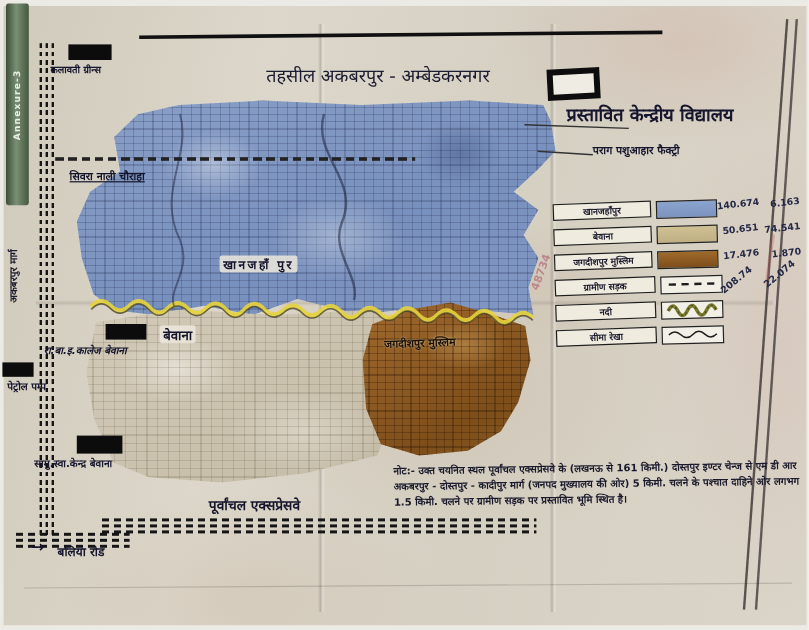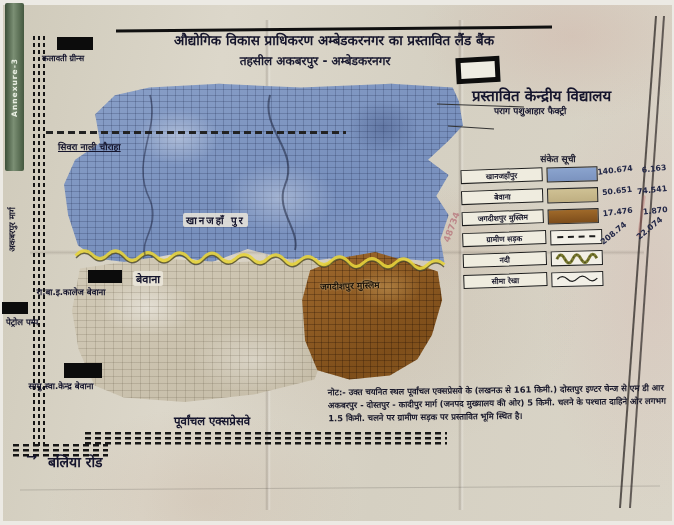--- a/index.html
+++ b/index.html
@@ -110,7 +110,6 @@
     <span>Annexure-3</span>
   </div>
 
-  <div class="title">औद्योगिक विकास प्राधिकरण अम्बेडकरनगर का प्रस्तावित लैंड बैंक</div>
   <div class="subtitle">तहसील अकबरपुर - अम्बेडकरनगर</div>
 
   <div class="region region-blue"></div>

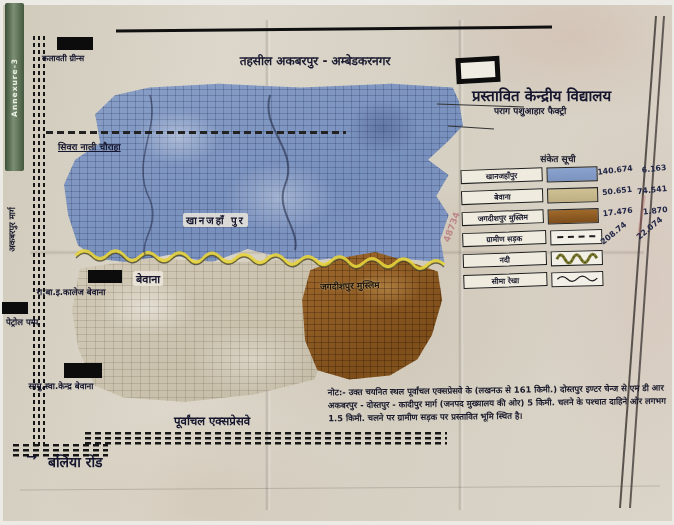--- a/index.html
+++ b/index.html
@@ -25,7 +25,7 @@
   .title{position:absolute;left:118px;top:31px;width:432px;text-align:center;
     font-size:13.5px;font-weight:bold;color:#15152b;}
   .subtitle{position:absolute;left:150px;top:52px;width:330px;text-align:center;
-    font-size:12px;font-weight:bold;color:#1a1a30;}
+    font-size:15px;font-weight:normal;color:#1a1a30;}
   .region{position:absolute;}
   .region-blue{left:55px;top:80px;width:410px;height:190px;
     clip-path:polygon(97% 4%,98.5% 11%,99.5% 24%,96% 32%,91% 42%,96% 50%,93% 61%,96% 71%,94% 84%,95% 96%,84% 94%,74% 99%,67% 94%,60% 96%,47% 89%,38% 96%,28% 92%,18% 96%,10% 94%,5.6% 87%,3.2% 71%,2.2% 55%,4.9% 42%,11% 33%,9.8% 18%,14.6% 8%,23% 4%,40% 2%,60% 4%,82% 2%);

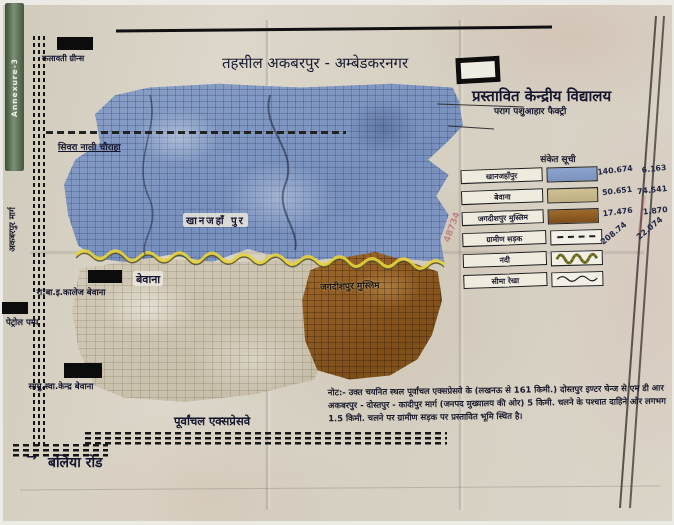--- a/index.html
+++ b/index.html
@@ -153,7 +153,7 @@
   <span class="maplabel" style="left:26px;top:449px;font-size:13px;">→</span>
   <span class="maplabel" style="left:48px;top:452px;font-size:14px;">बलिया रोड</span>
   <span class="maplabel" style="left:472px;top:85px;font-size:15px;">प्रस्तावित केन्द्रीय विद्यालय</span>
-  <span class="maplabel" style="left:494px;top:104px;font-size:9px;">पराग पशुआहार फैक्ट्री</span>
+  <span class="maplabel" style="left:494px;top:118px;font-size:9px;">पराग पशुआहार फैक्ट्री</span>
   <span class="hand" style="left:436px;top:222px;font-size:9px;transform:rotate(-70deg);">48734</span>
   <div class="scribble" style="left:640px;top:195px;"></div>
 

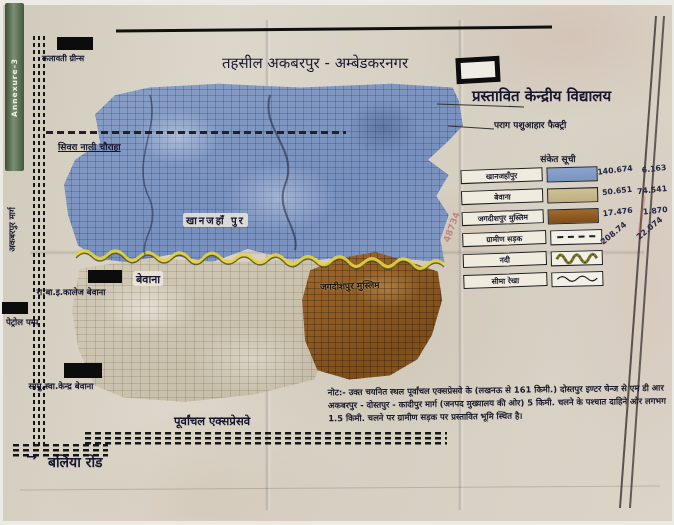--- a/index.html
+++ b/index.html
@@ -157,7 +157,6 @@
   <span class="hand" style="left:436px;top:222px;font-size:9px;transform:rotate(-70deg);">48734</span>
   <div class="scribble" style="left:640px;top:195px;"></div>
 
-  <div class="legend-title">संकेत सूची</div>
   <div class="legend">
     <div class="lg-row">
       <span class="lg-label">खानजहाँपुर</span>

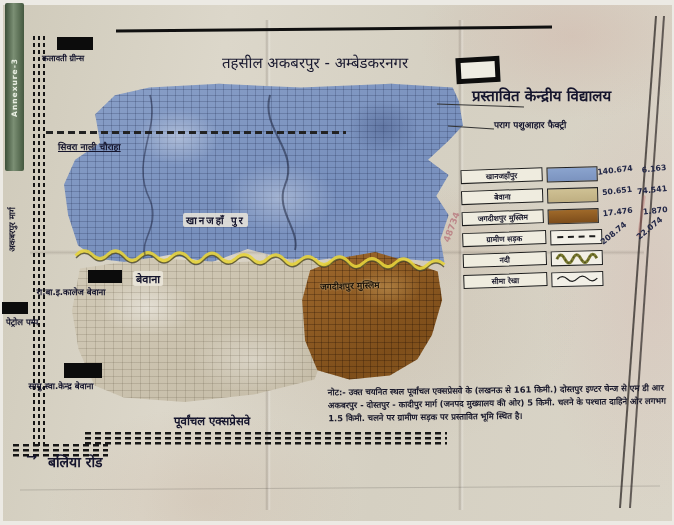--- a/index.html
+++ b/index.html
@@ -146,7 +146,7 @@
   <span class="maplabel patch" style="left:183px;top:213px;font-size:10px;letter-spacing:2px;">खानजहाँ पुर</span>
   <span class="maplabel patch" style="left:133px;top:271px;font-size:11px;">बेवाना</span>
   <span class="maplabel" style="left:320px;top:279px;font-size:9px;color:#1a1208;transform:rotate(-2deg);text-shadow:0 0 2px rgba(235,215,170,.8);">जगदीशपुर मुस्लिम</span>
-  <span class="maplabel" style="left:36px;top:286px;font-size:8.5px;width:70px;white-space:normal;text-align:center;">रा.बा.इ.कालेज बेवाना</span>
+  <span class="maplabel" style="left:36px;top:286px;font-size:8.5px;width:70px;white-space:normal;text-align:center;font-style:italic;">रा.बा.इ.कालेज बेवाना</span>
   <span class="maplabel" style="left:6px;top:316px;font-size:8.5px;">पेट्रोल पम्प</span>
   <span class="maplabel" style="left:18px;top:380px;font-size:8.5px;width:86px;white-space:normal;text-align:center;">सामु.स्वा.केन्द्र बेवाना</span>
   <span class="maplabel" style="left:138px;top:413px;font-size:11.5px;margin-left:36px;">पूर्वांचल एक्सप्रेसवे</span>

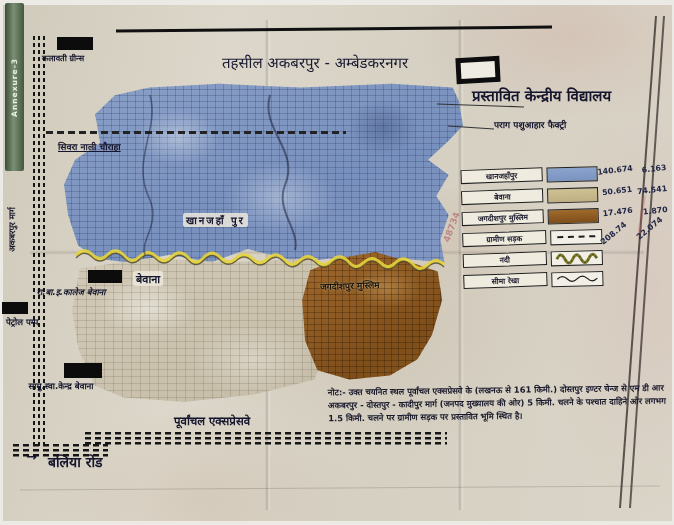--- a/index.html
+++ b/index.html
@@ -151,7 +151,7 @@
   <span class="maplabel" style="left:18px;top:380px;font-size:8.5px;width:86px;white-space:normal;text-align:center;">सामु.स्वा.केन्द्र बेवाना</span>
   <span class="maplabel" style="left:138px;top:413px;font-size:11.5px;margin-left:36px;">पूर्वांचल एक्सप्रेसवे</span>
   <span class="maplabel" style="left:26px;top:449px;font-size:13px;">→</span>
-  <span class="maplabel" style="left:48px;top:452px;font-size:14px;">बलिया रोड</span>
+  <span class="maplabel" style="left:48px;top:452px;font-size:10px;">बलिया रोड</span>
   <span class="maplabel" style="left:472px;top:85px;font-size:15px;">प्रस्तावित केन्द्रीय विद्यालय</span>
   <span class="maplabel" style="left:494px;top:118px;font-size:9px;">पराग पशुआहार फैक्ट्री</span>
   <span class="hand" style="left:436px;top:222px;font-size:9px;transform:rotate(-70deg);">48734</span>

